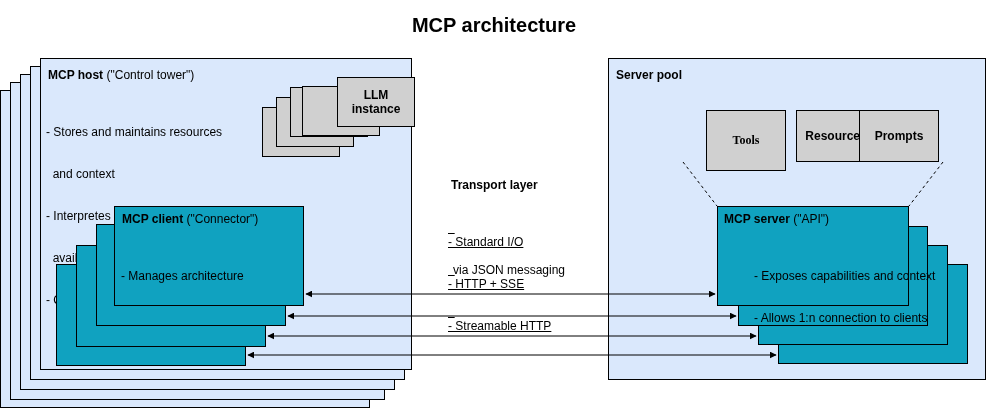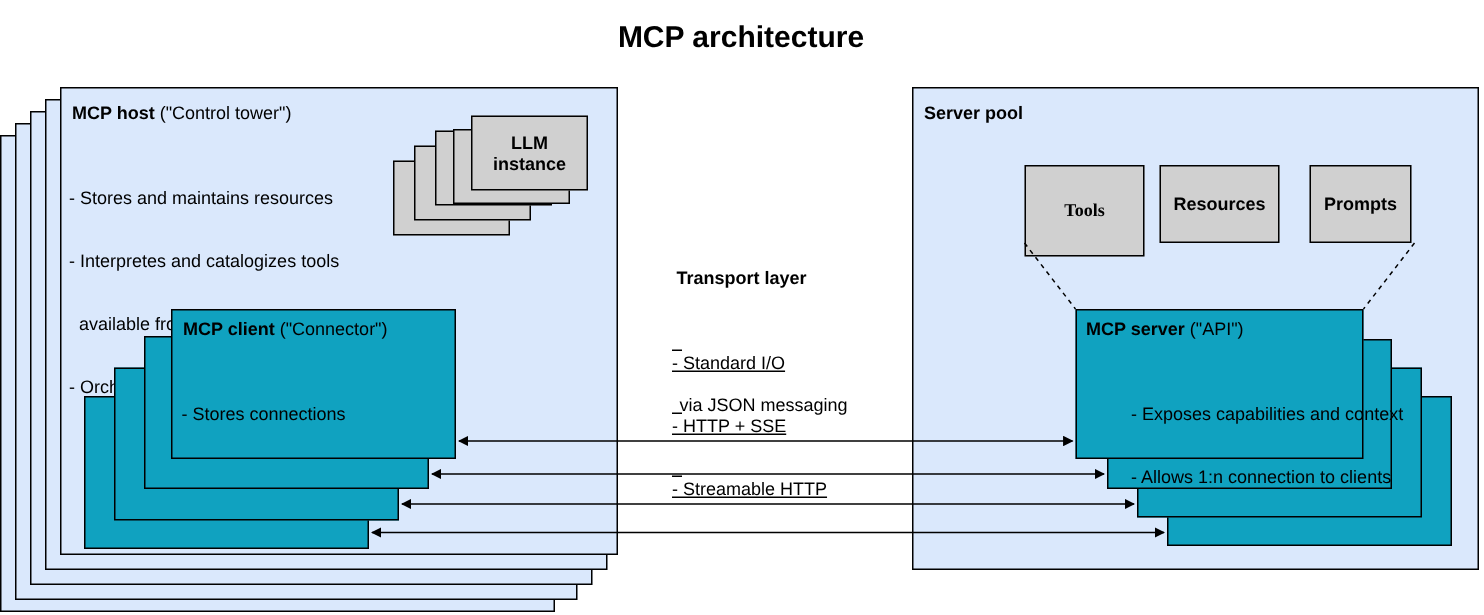--- a/index.html
+++ b/index.html
@@ -11,7 +11,7 @@
   .llm-stack { background: #d0d0d0; border: 1px solid #000; }
   .gray-box { background: #d0d0d0; border: 1px solid #000; display: flex;
               align-items: center; justify-content: center; font-weight: bold;
-              font-size: 12px; text-align: left; }
+              font-size: 12px; text-align: left; margin-left: 23px; }
   .title { font-size: 20px; font-weight: bold; text-align: center; }
   .box-title { font-size: 12px; }
   .box-title b { font-weight: bold; }

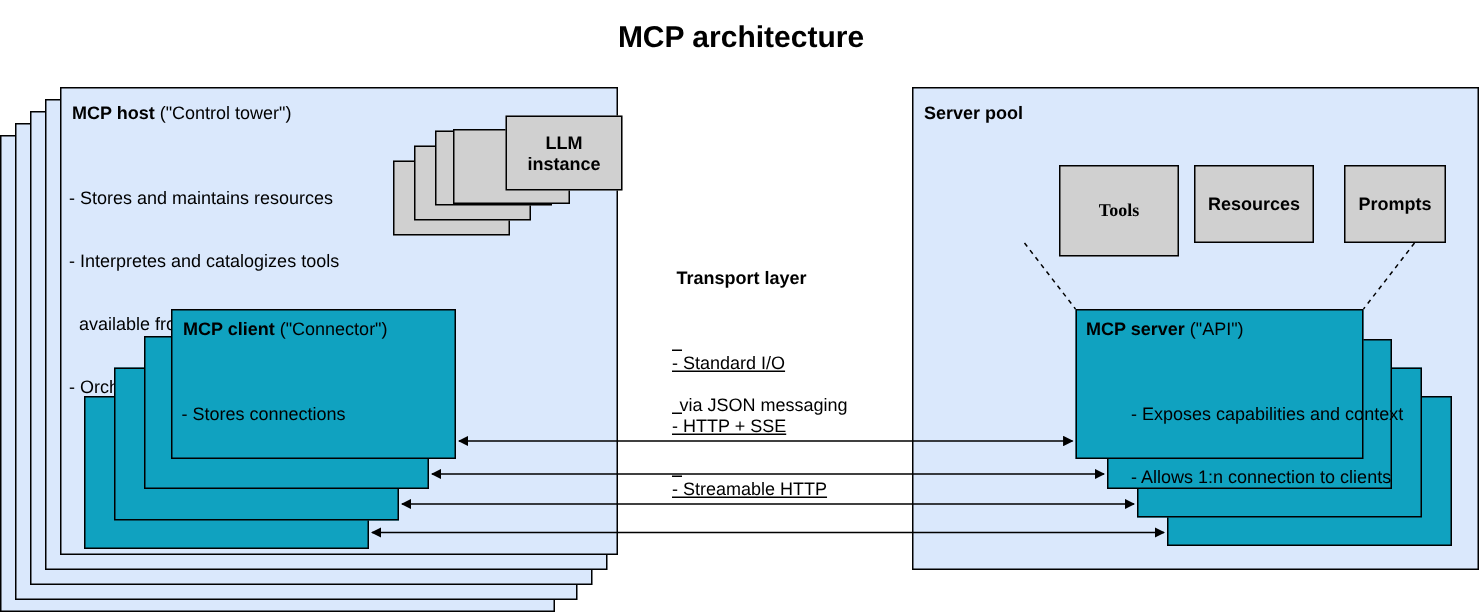--- a/index.html
+++ b/index.html
@@ -72,7 +72,7 @@
 
 <div class="abs gray-box" style="left:683px; top:110px; width:80px; height:61px;font-family:Liberation Serif, serif;">Tools</div>
 <div class="abs gray-box" style="left:773px; top:110px; width:80px; height:52px;">Resources</div>
-<div class="abs gray-box" style="left:873px; top:110px; width:68px; height:52px;">Prompts</div>
+<div class="abs gray-box" style="left:836px; top:110px; width:80px; height:52px;">Prompts</div>
 
 <div class="abs client-stack" style="left:778px; top:264px; width:190px; height:100px;"></div>
 <div class="abs client-stack" style="left:758px; top:245px; width:190px; height:100px;"></div>

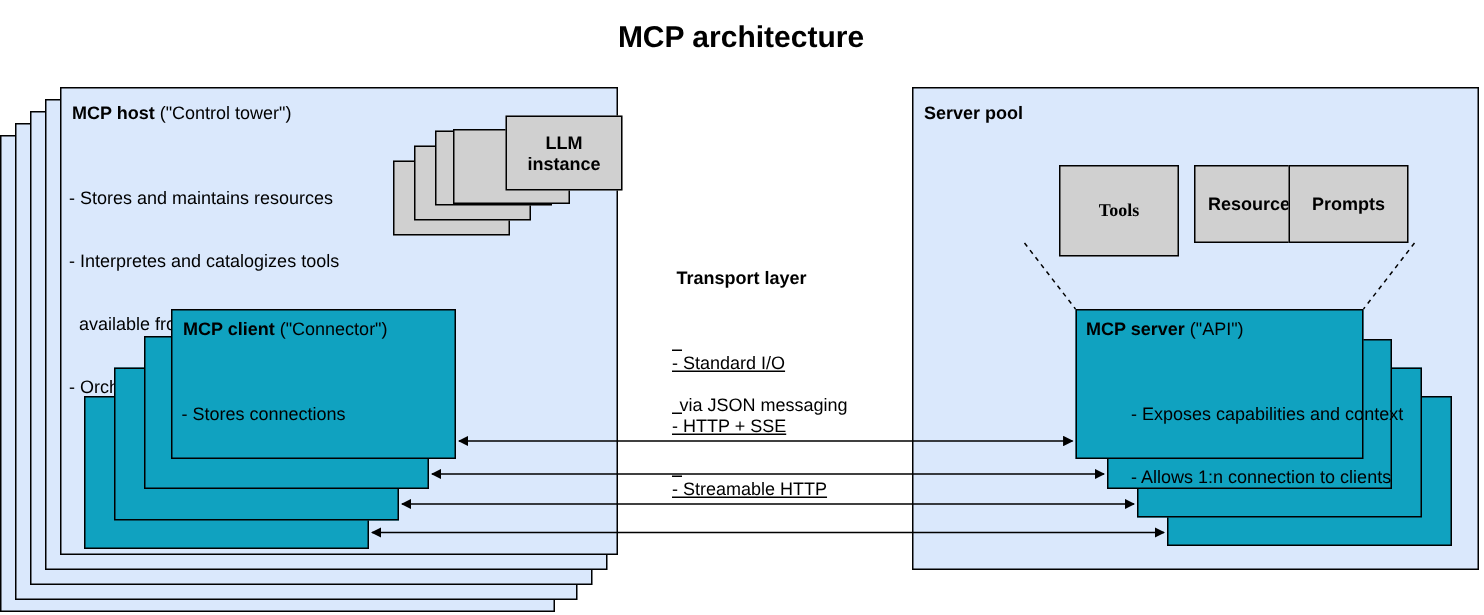--- a/index.html
+++ b/index.html
@@ -34,6 +34,7 @@
 </div>
 <div class="abs txt" style="left:46px; top:97px; white-space:pre;">
   <div>- Stores and maintains resources</div>
+  <div>  and context</div>
   <div>- Interpretes and catalogizes tools</div>
   <div>  available from MCP servers</div>
   <div>- Orchestrates MCP clients' actions</div>

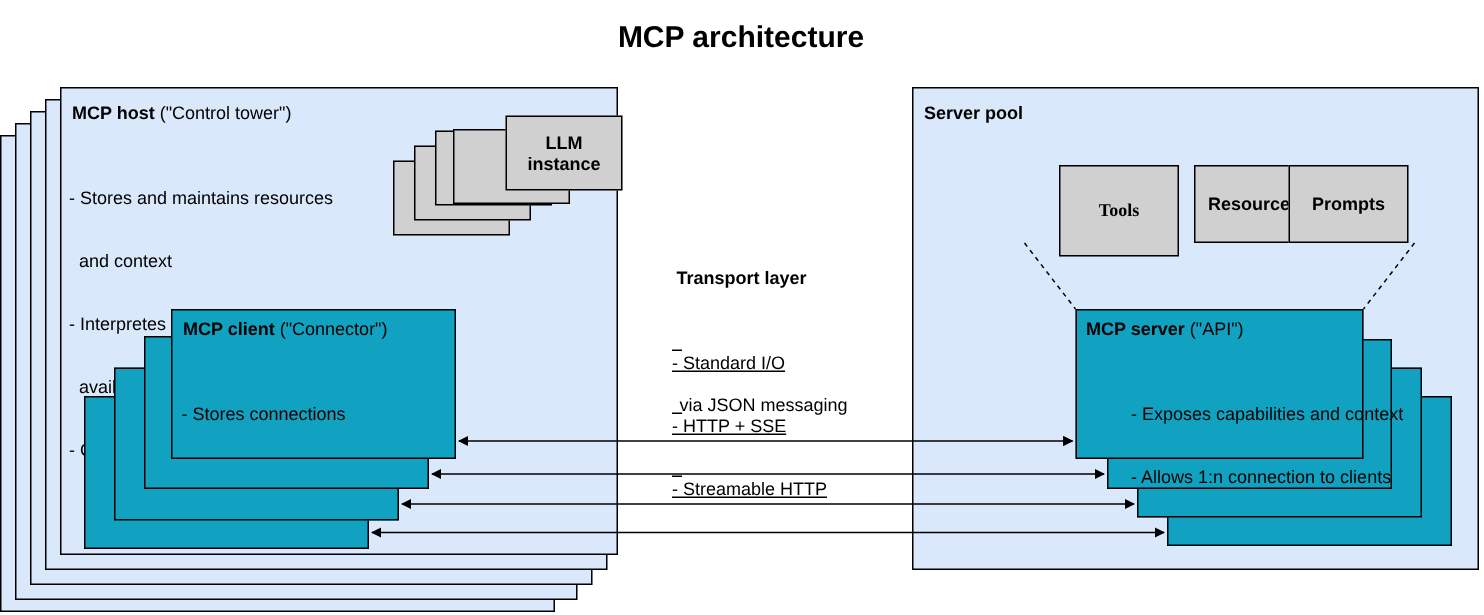--- a/index.html
+++ b/index.html
@@ -57,7 +57,7 @@
   <b>MCP client</b><span> ("Connector")</span>
 </div>
 <div class="abs txt" style="left:121px; top:241px; white-space:pre;">
-  <div>- Stores connections</div>
+  <div>- Manages architecture</div>
 </div>
 
 <div class="abs" style="left:451px; top:178px; font-size:12px; font-weight:bold;">Transport layer</div>

